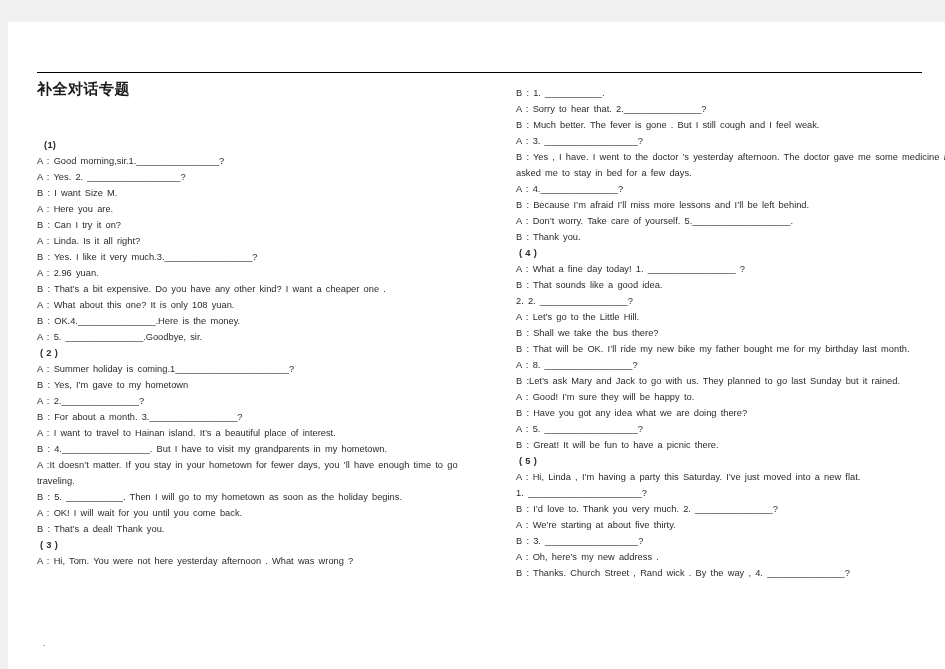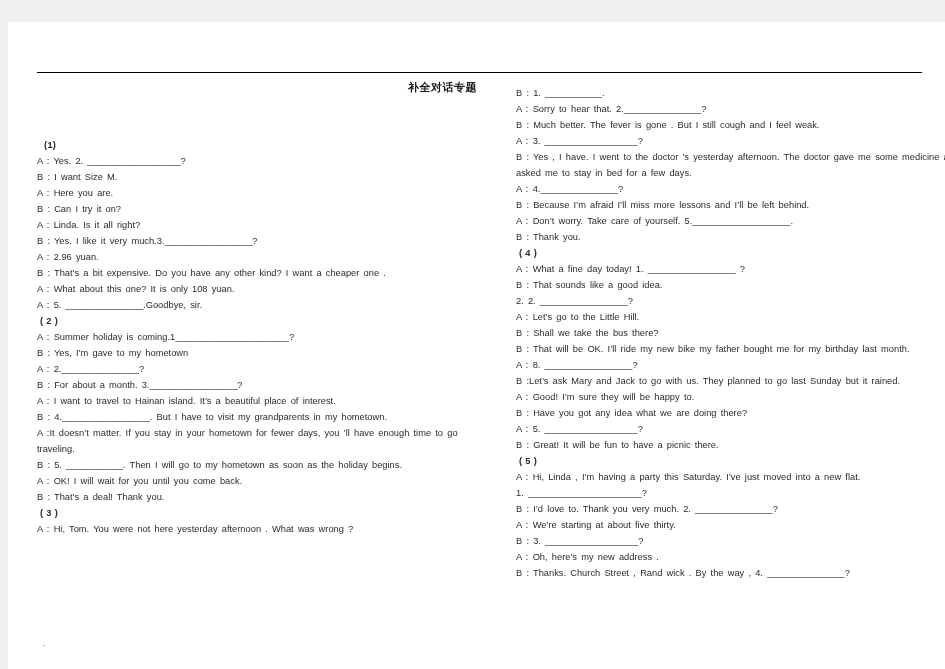--- a/index.html
+++ b/index.html
@@ -34,8 +34,8 @@
     left: 29px;
     top: 58px;
     width: 440px;
-    text-align: right;
-    font-size: 11px;
+    text-align: left;
+    font-size: 15px;
     font-weight: bold;
     color: #1a1a1a;
     letter-spacing: 0.5px;

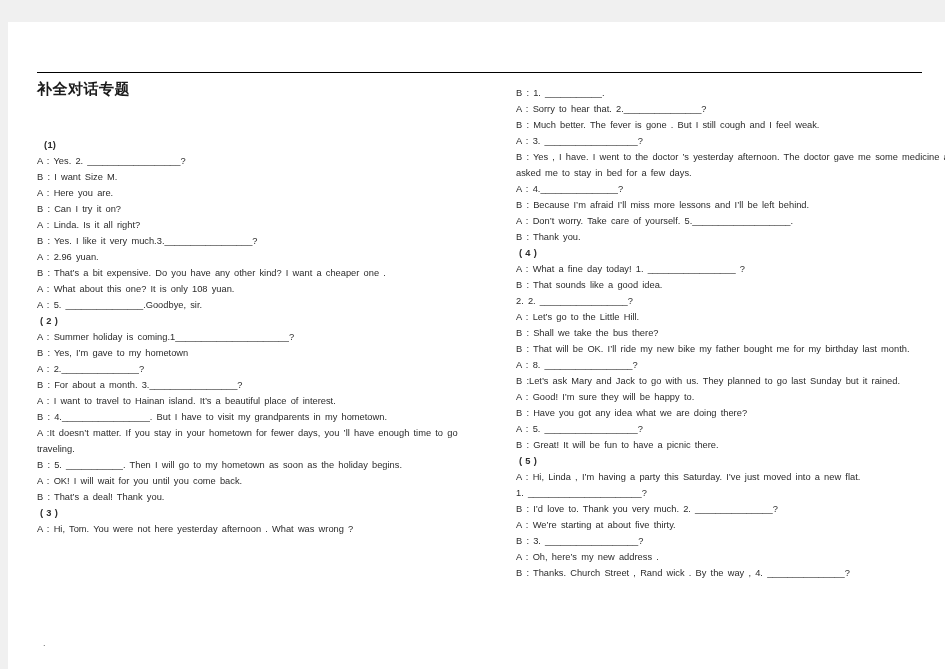--- a/index.html
+++ b/index.html
@@ -106,6 +106,7 @@
     <div class="col col-left">
 
       <div class="sec sec-indent">(1)</div>
+      <div class="ln">A : Good  morning,sir.1.________________?</div>
       <div class="ln">A : Yes. 2. __________________?</div>
       <div class="ln">B : I want Size M.</div>
       <div class="ln">A : Here you are.</div>

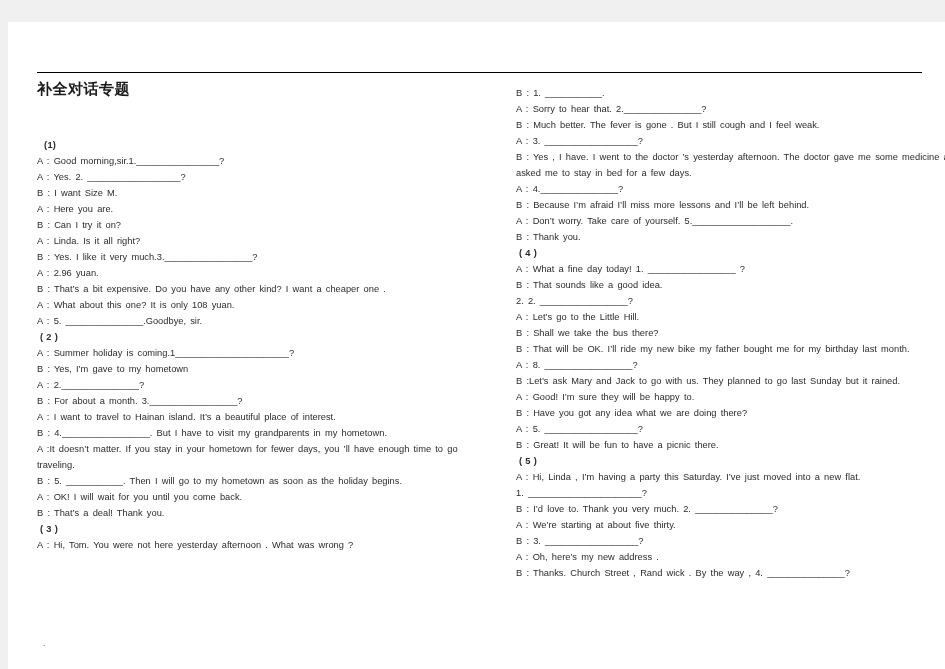--- a/index.html
+++ b/index.html
@@ -116,6 +116,7 @@
       <div class="ln">A : 2.96 yuan.</div>
       <div class="ln">B : That’s a bit expensive. Do you have any other kind? I want a cheaper one .</div>
       <div class="ln">A : What about this one? It is only 108 yuan.</div>
+      <div class="ln">B : OK.4._______________.Here is the money.</div>
       <div class="ln">A : 5. _______________.Goodbye, sir.</div>
 
       <div class="sec sec-indent2">( 2 )</div>

